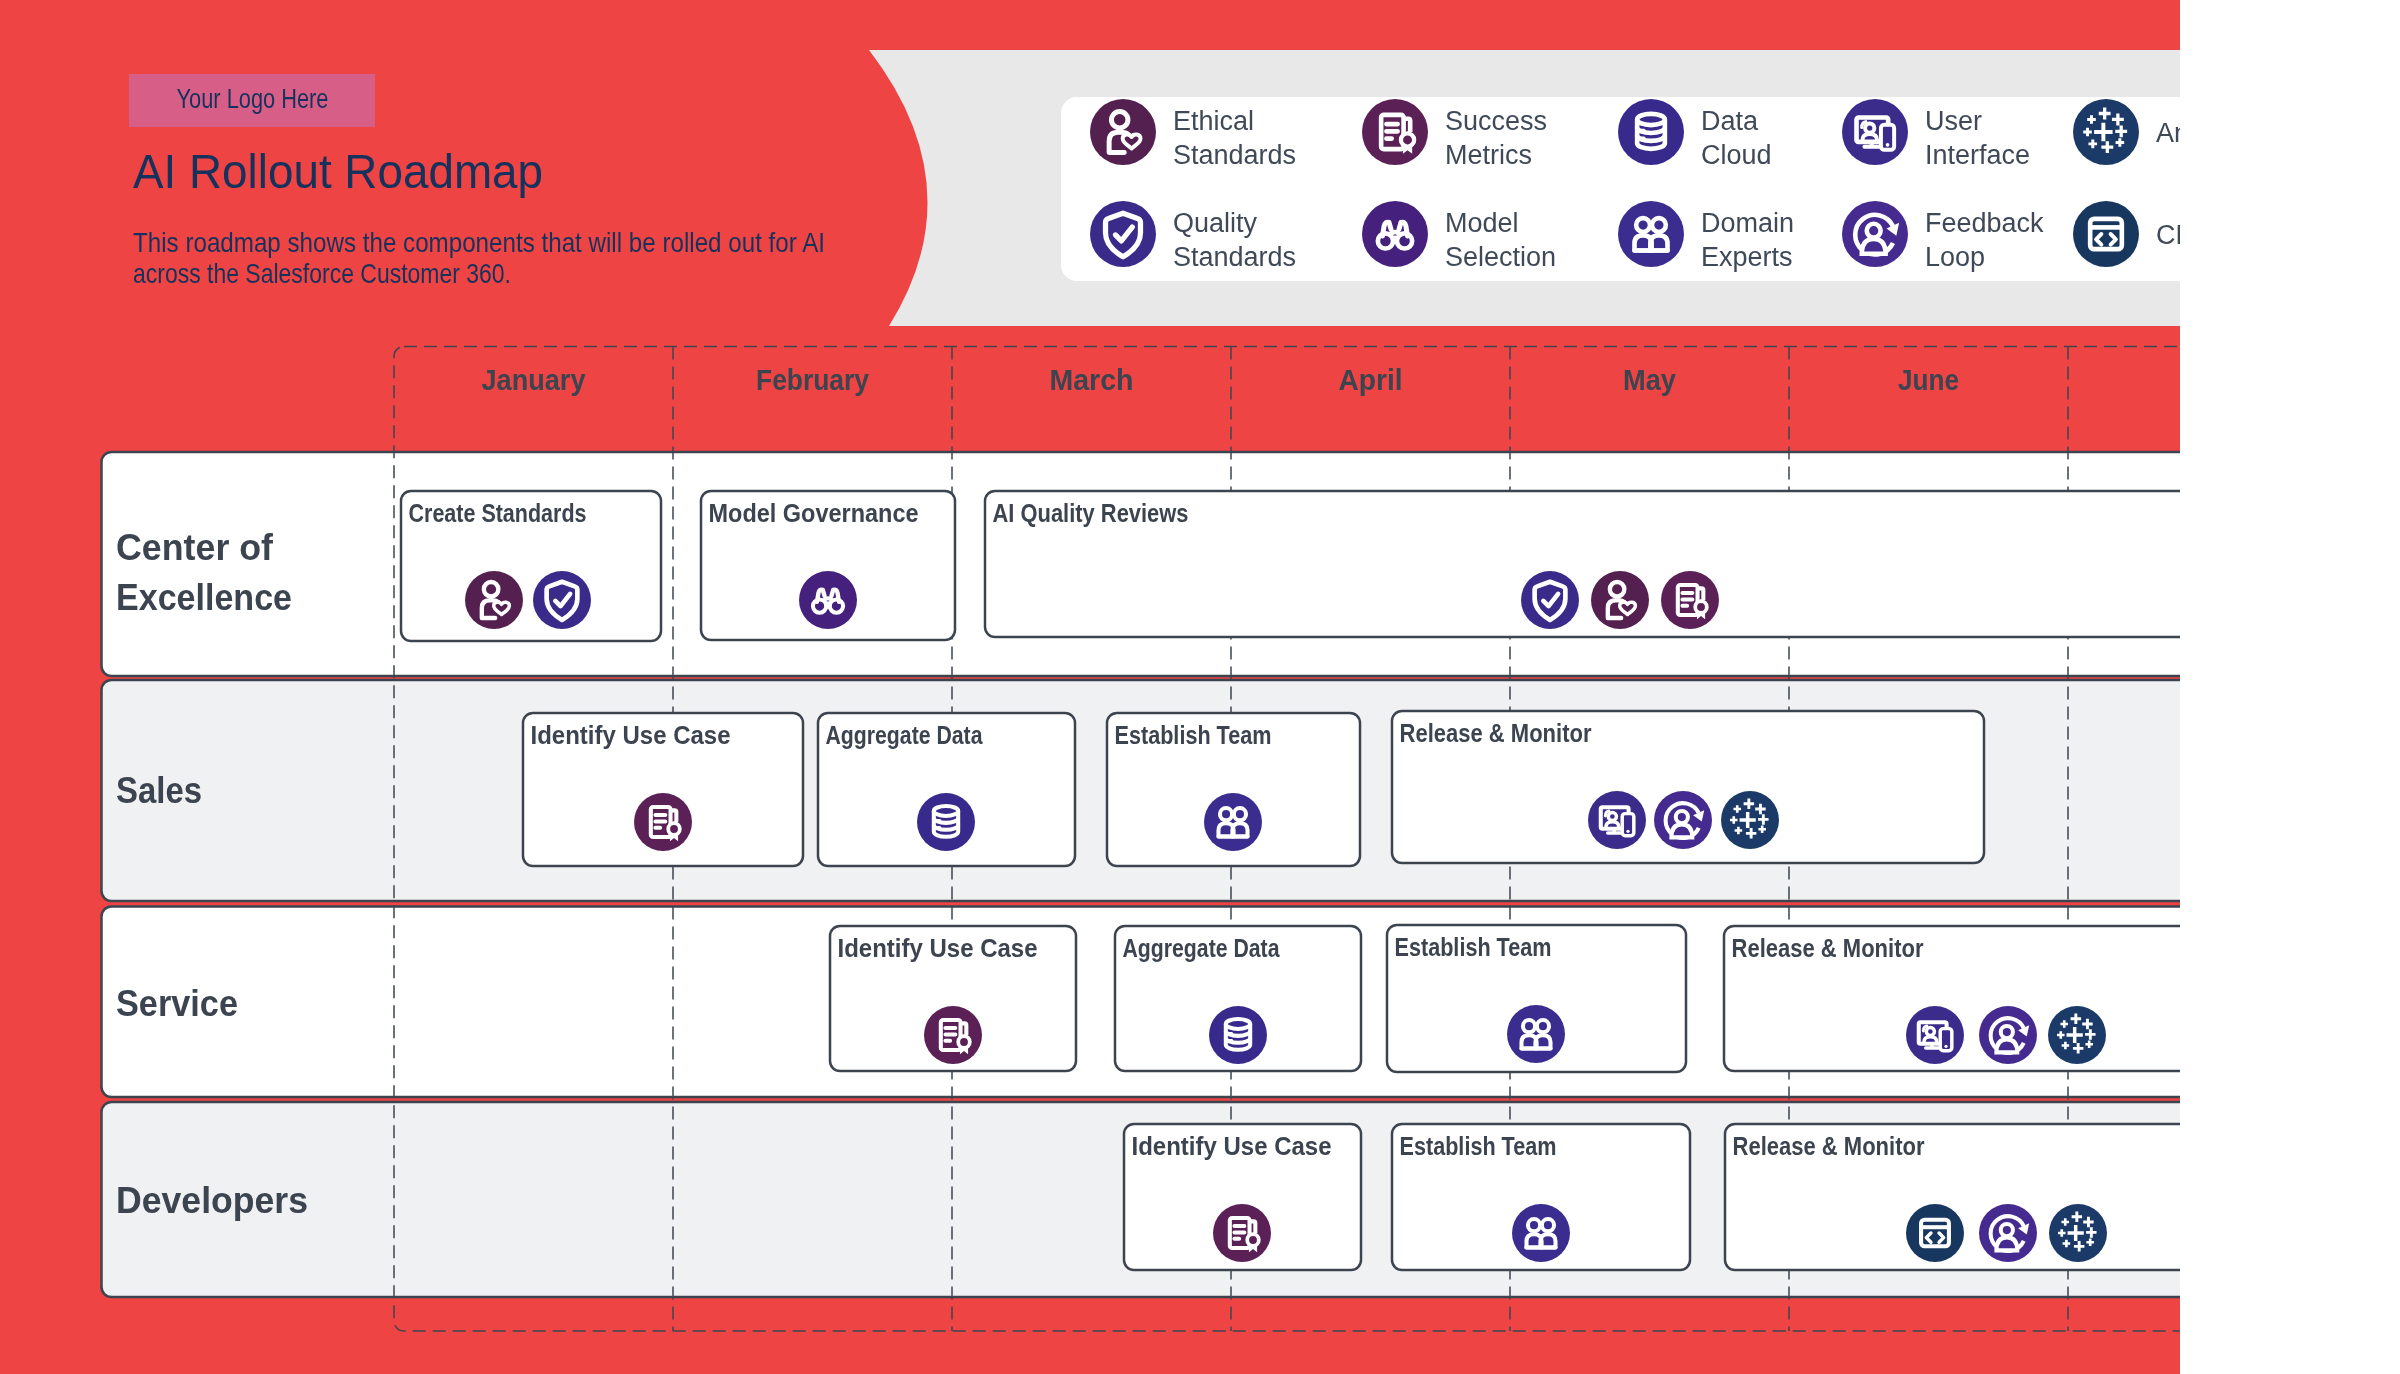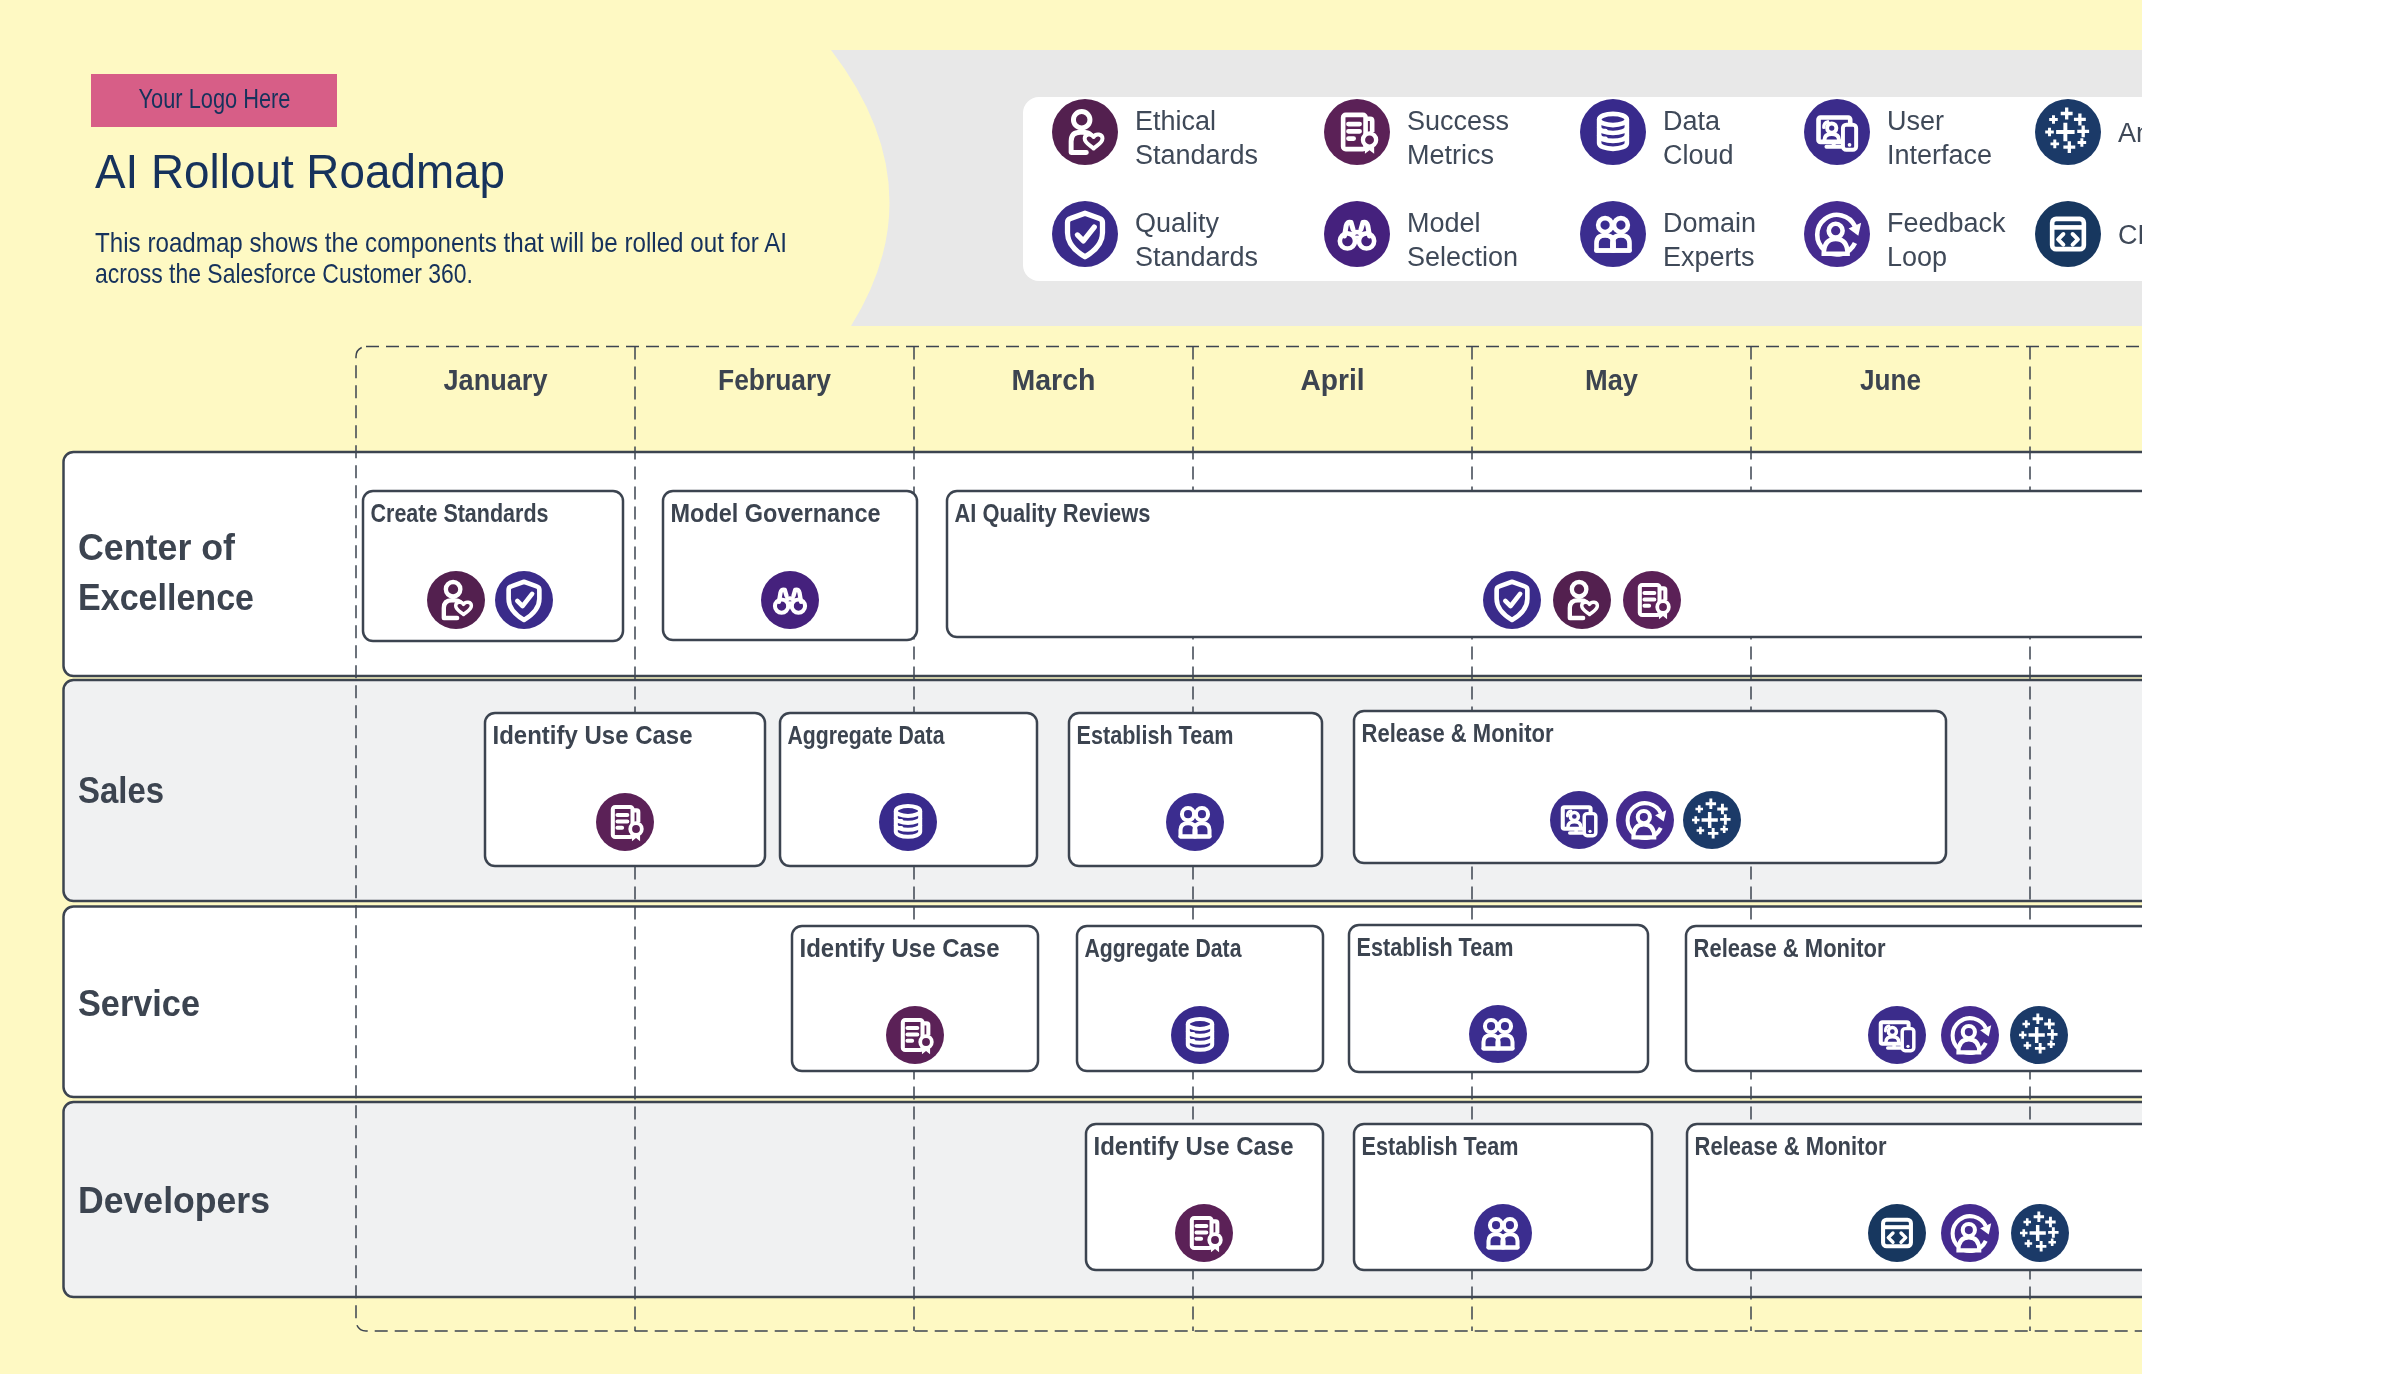--- a/index.html
+++ b/index.html
@@ -1,7 +1,7 @@
 <!DOCTYPE html>
 <html><head><meta charset="utf-8"><style>
 html,body{margin:0;padding:0;background:#fff;}
-#page{position:relative;width:2142px;height:1374px;overflow:hidden;background:#fef9c3;font-family:"Liberation Sans",sans-serif;}
+#page{position:relative;width:2142px;height:1374px;overflow:hidden;background:#ef4444;font-family:"Liberation Sans",sans-serif;padding-left:38px;}
 </style></head><body>
 <div id="page">
 <svg width="2400" height="1374" viewBox="0 0 2400 1374">

